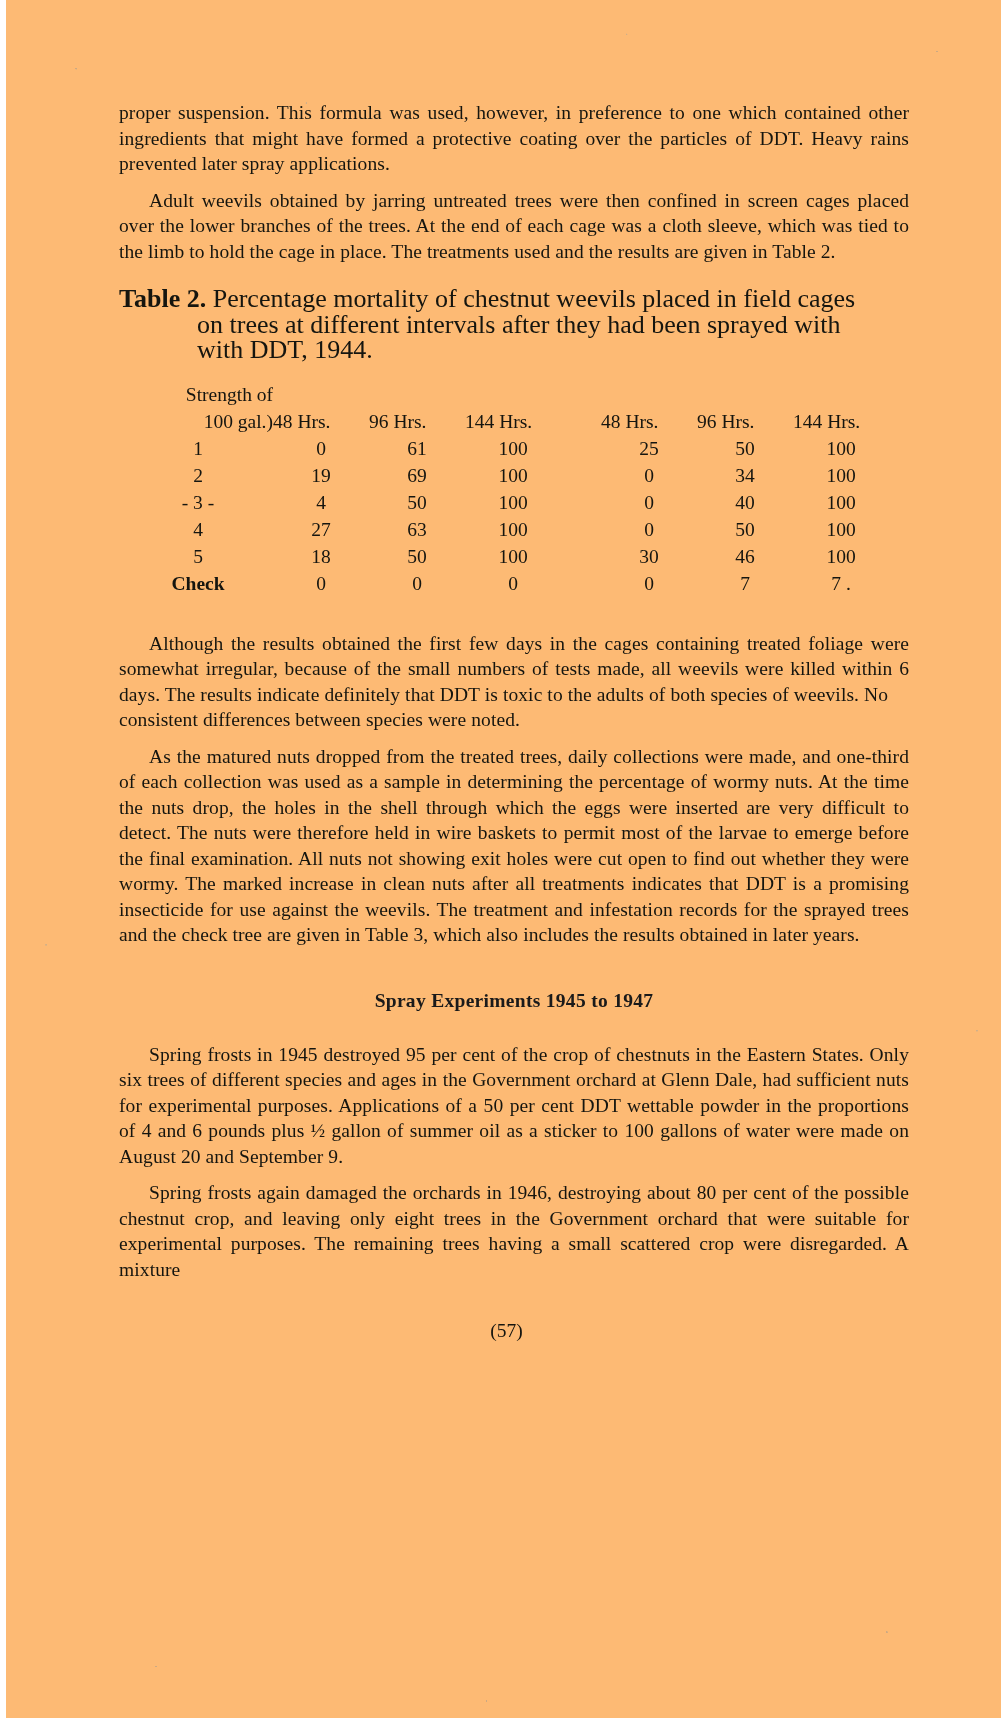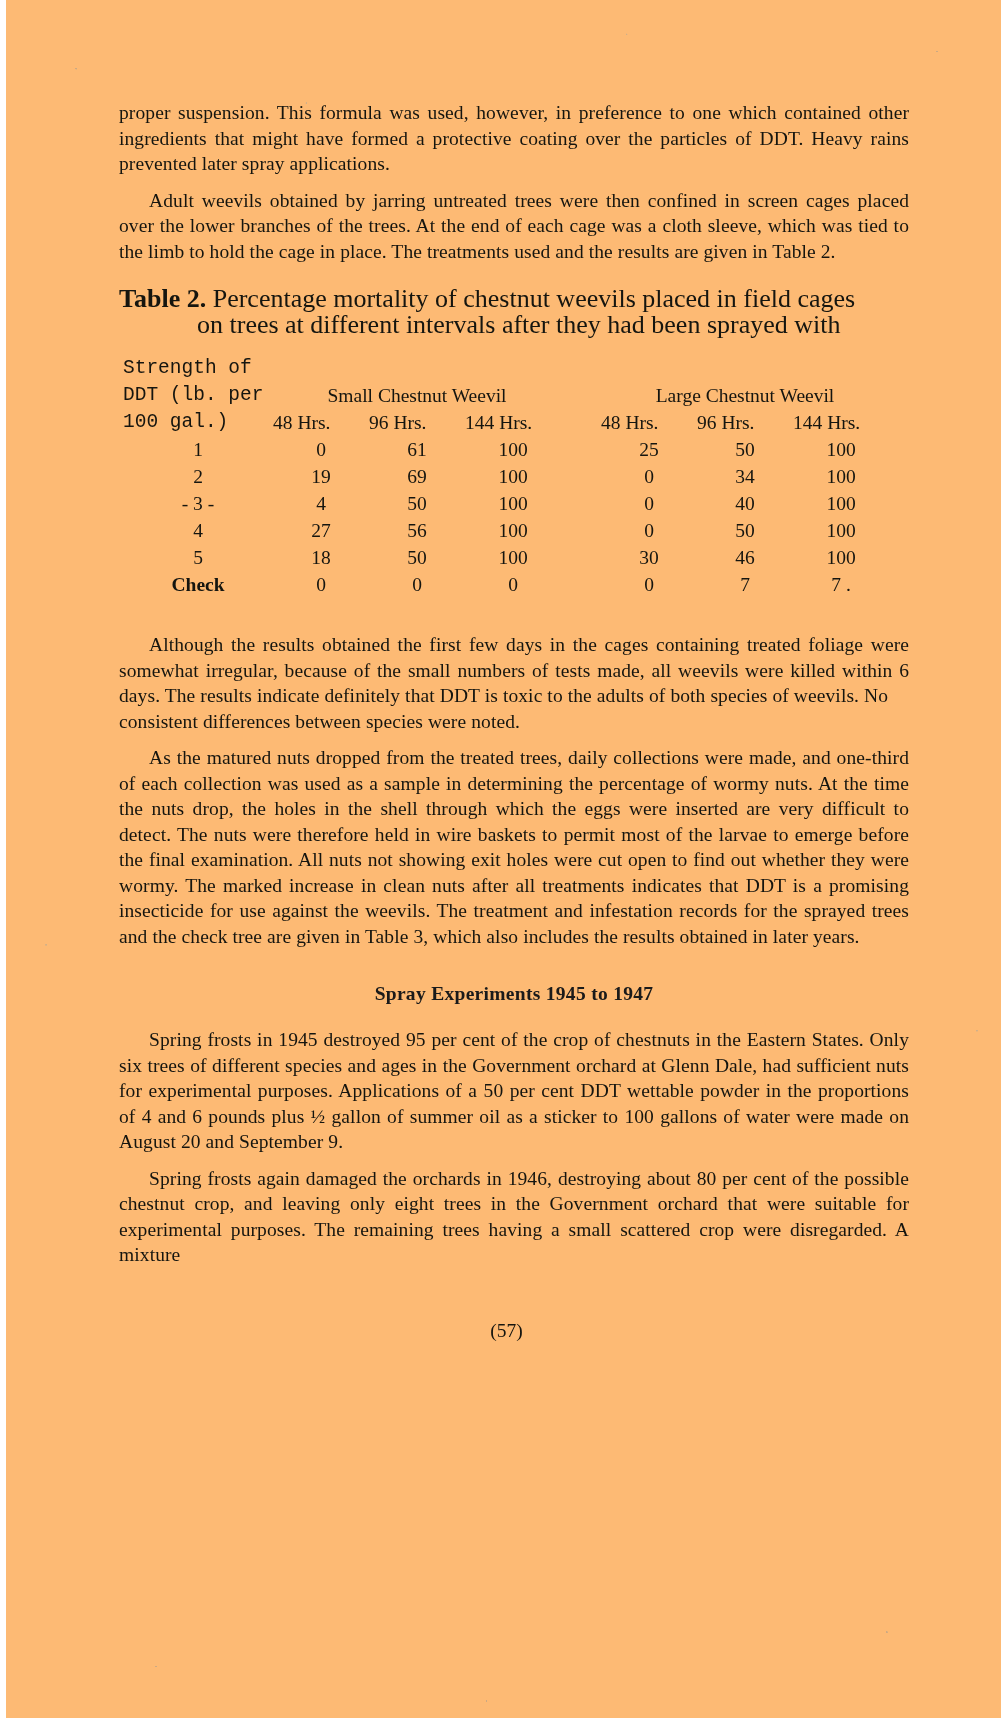--- a/index.html
+++ b/index.html
@@ -153,6 +153,7 @@
       <span class="tno">Table 2.</span>
       <span>Percentage mortality of chestnut weevils placed in field cages</span>
       <span class="line2">on trees at different intervals after they had been sprayed with</span>
+      <span class="line3">with DDT, 1944.</span>
     </div>
 
     <table class="data">

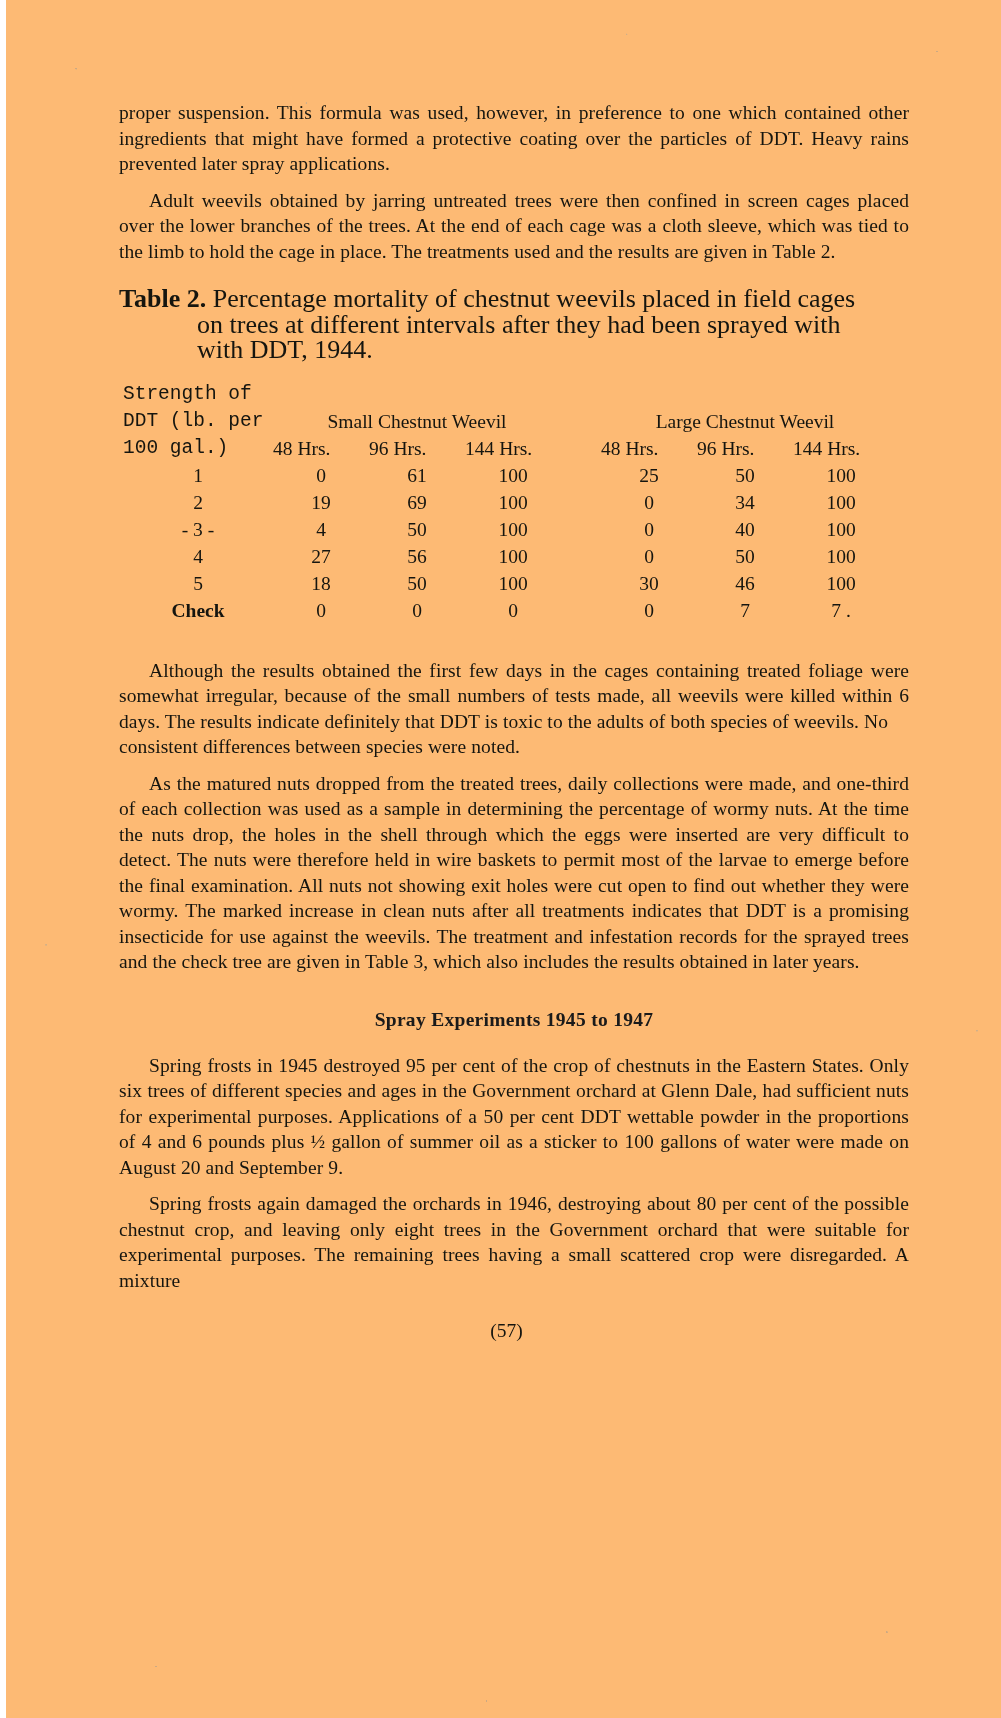--- a/index.html
+++ b/index.html
@@ -88,10 +88,9 @@
     white-space: nowrap;
   }
   .hdr-strength {
-    text-align: left;
-    font-weight: bold;
-    line-height: 27px;
-    font-family: Liberation Mono, monospace;
+    text-align: right;
+    font-weight: bold;
+    line-height: 27px;
   }
   .grp-head {
     text-align: center;

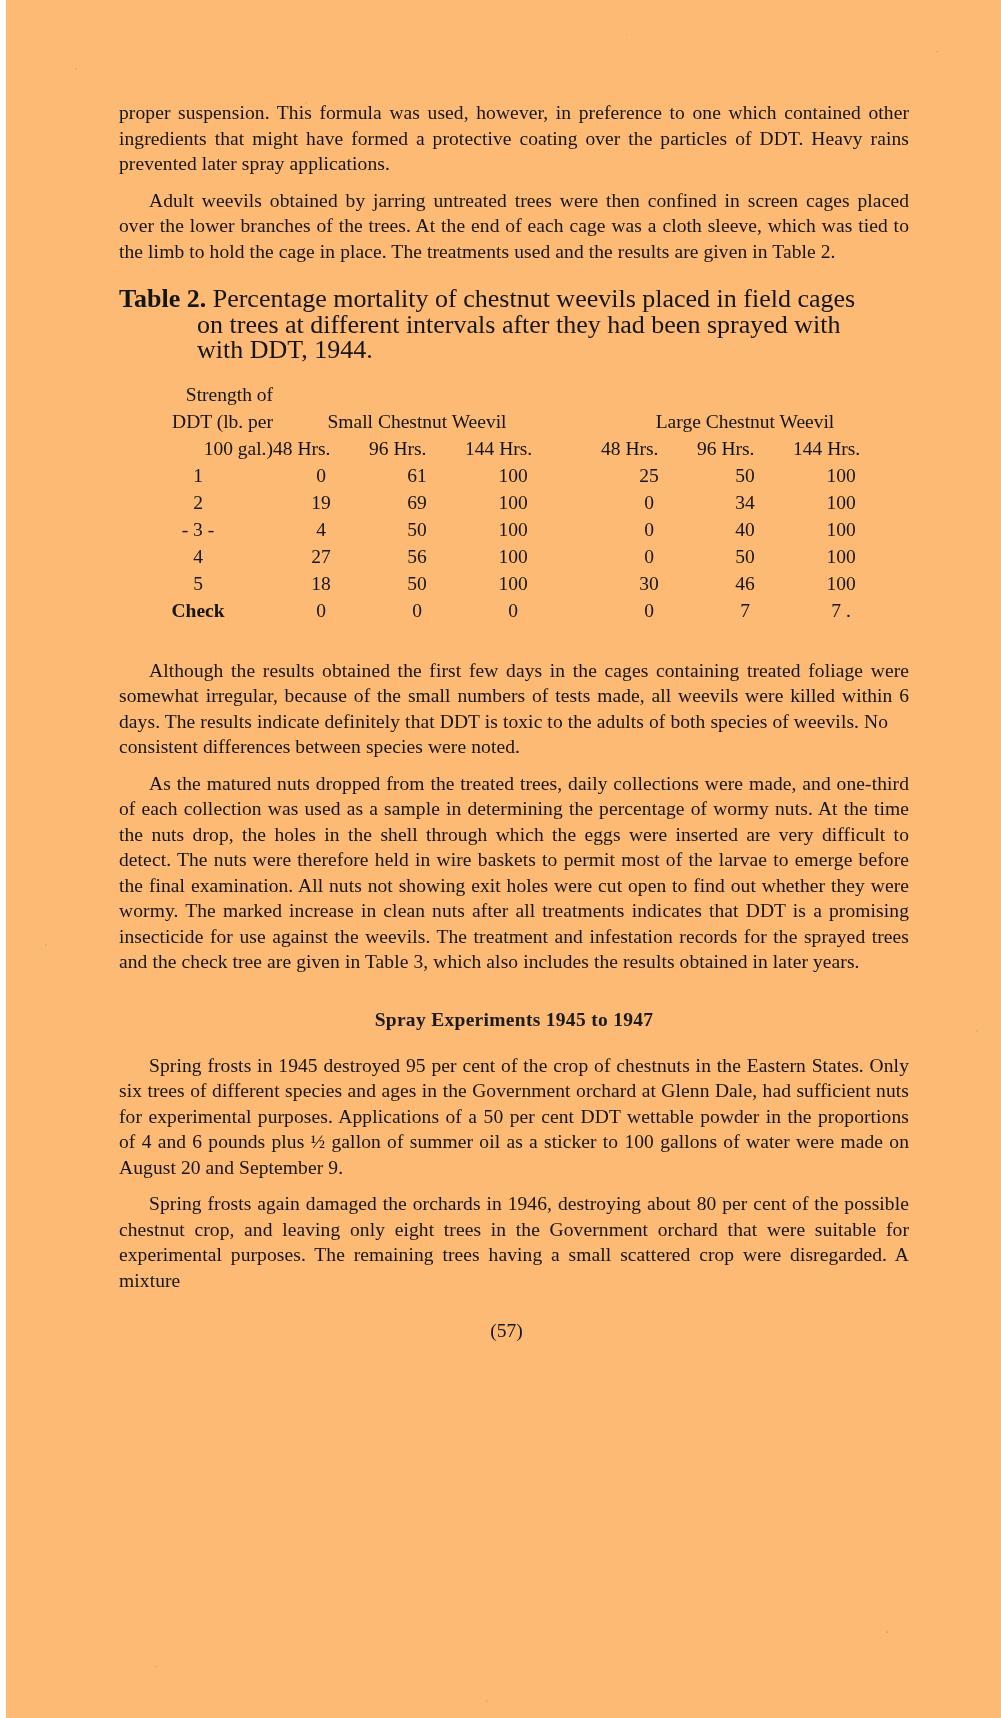--- a/index.html
+++ b/index.html
@@ -168,12 +168,6 @@
           <td class="num"></td>
         </tr>
         <tr>
-          <td class="hdr-strength">DDT (lb. per</td>
-          <td class="grp-head" colspan="3">Small Chestnut Weevil</td>
-          <td class="spacer"></td>
-          <td class="grp-head" colspan="3">Large Chestnut Weevil</td>
-        </tr>
-        <tr>
           <td class="hdr-strength">100 gal.)</td>
           <td class="sub-head">48 Hrs.</td>
           <td class="sub-head">96 Hrs.</td>

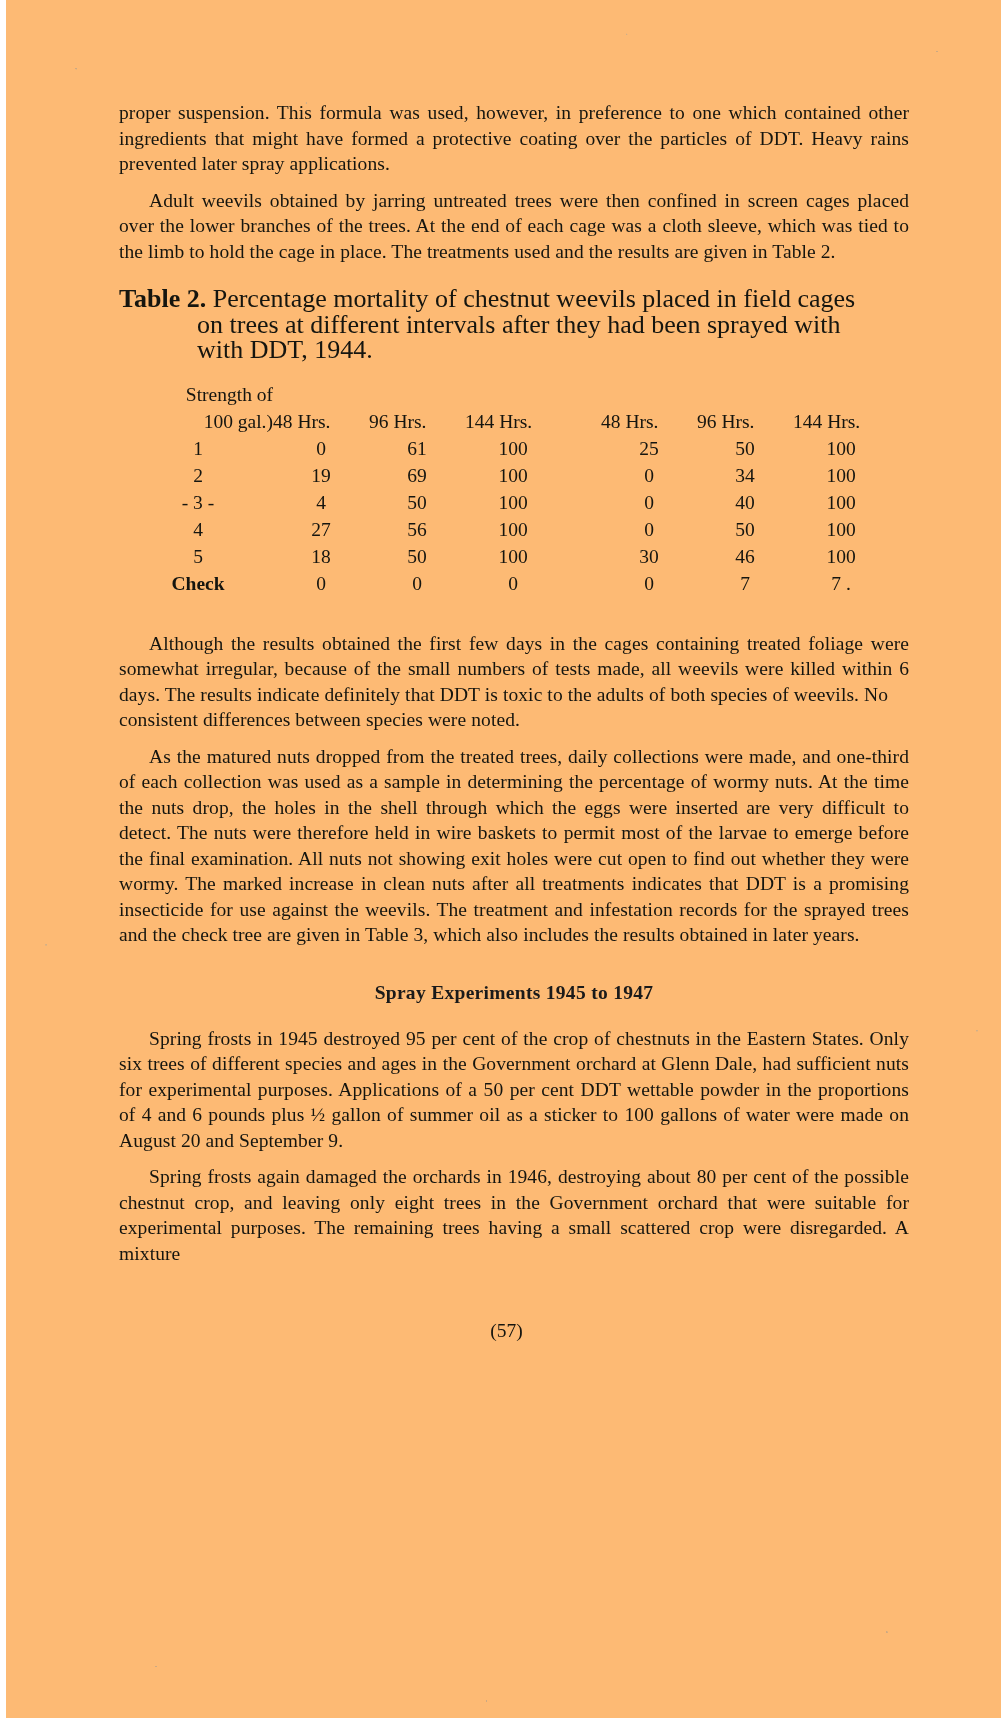--- a/index.html
+++ b/index.html
@@ -211,7 +211,7 @@
         <tr>
           <td class="rowlabel">4</td>
           <td class="num">27</td>
-          <td class="num">56</td>
+          <td class="num">63</td>
           <td class="num">100</td>
           <td class="spacer"></td>
           <td class="num">0</td>

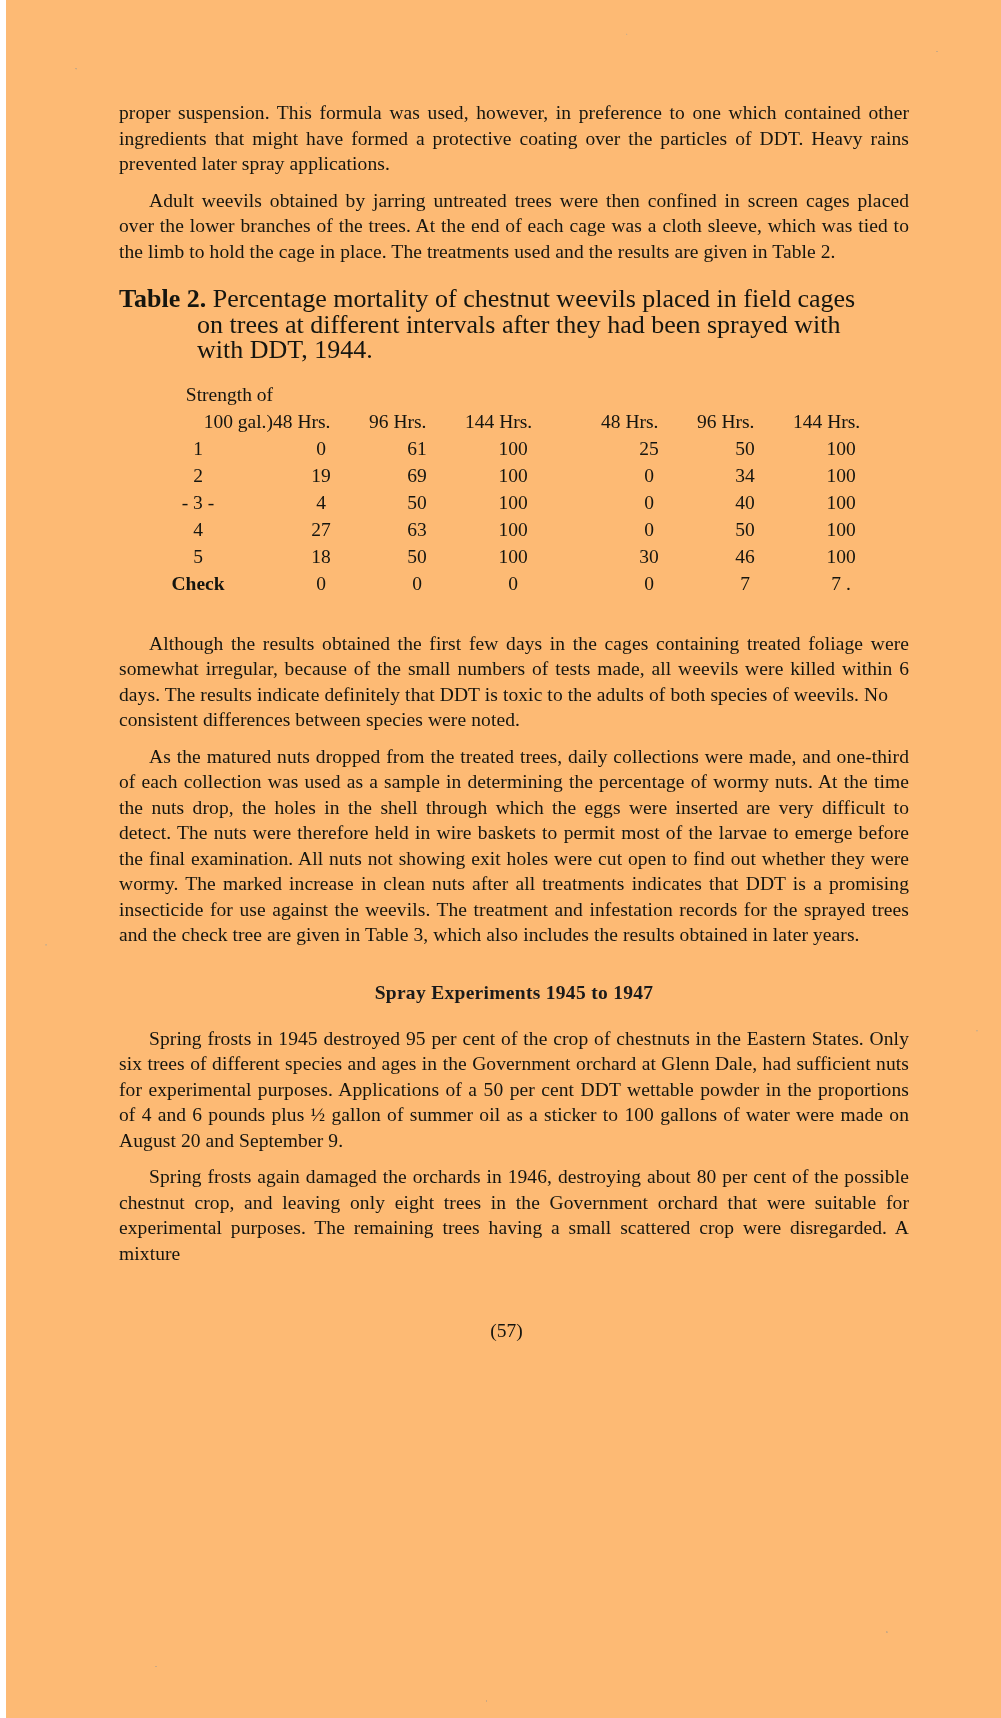--- a/index.html
+++ b/index.html
@@ -119,7 +119,7 @@
     font-size: 19.5px;
     font-weight: bold;
     letter-spacing: 0.3px;
-    margin: 0;
+    margin: 8px;
   }
   .italic { }
   .pageno {

